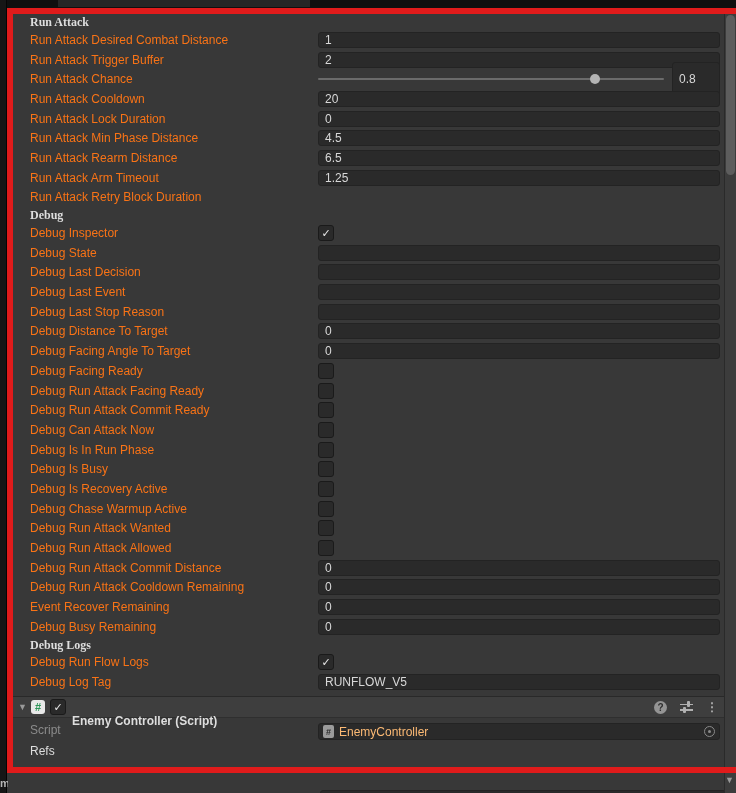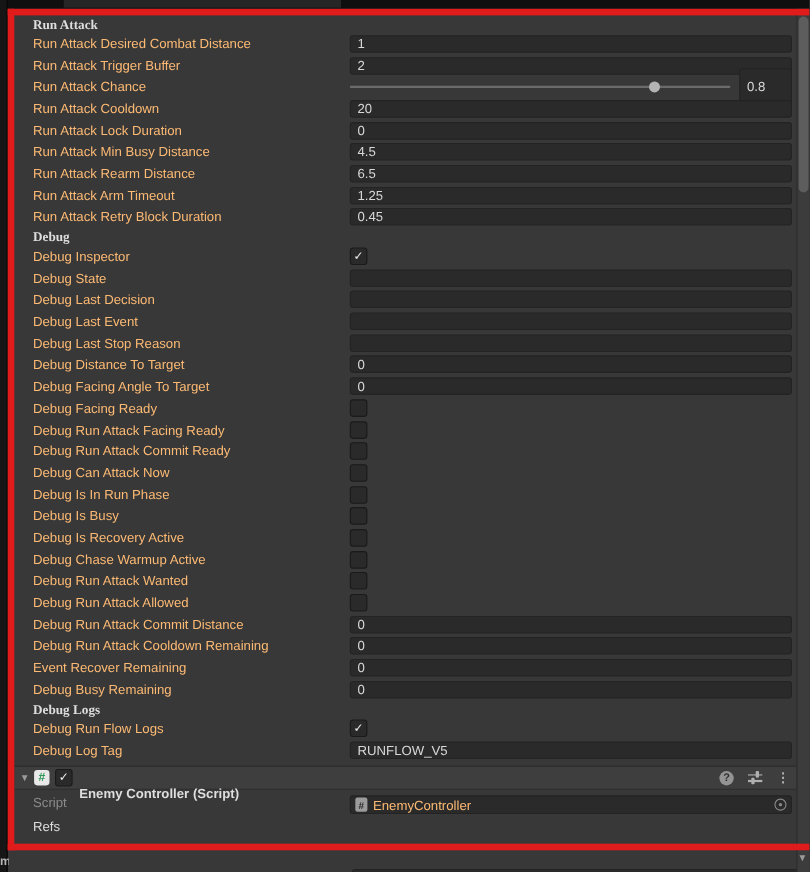--- a/index.html
+++ b/index.html
@@ -31,7 +31,7 @@
   }
   .sec-header:not(:first-child){}
   .row{height:19.7px;display:flex;align-items:center;}
-  .label{width:288px;flex:0 0 288px;font-size:12px;color:#fdba74;white-space:nowrap;overflow:hidden;}
+  .label{width:288px;flex:0 0 288px;font-size:12px;color:#f97316;white-space:nowrap;overflow:hidden;}
   .label.dim{color:#8b8b8b;}
   .field{
     flex:1;height:16px;display:flex;align-items:center;

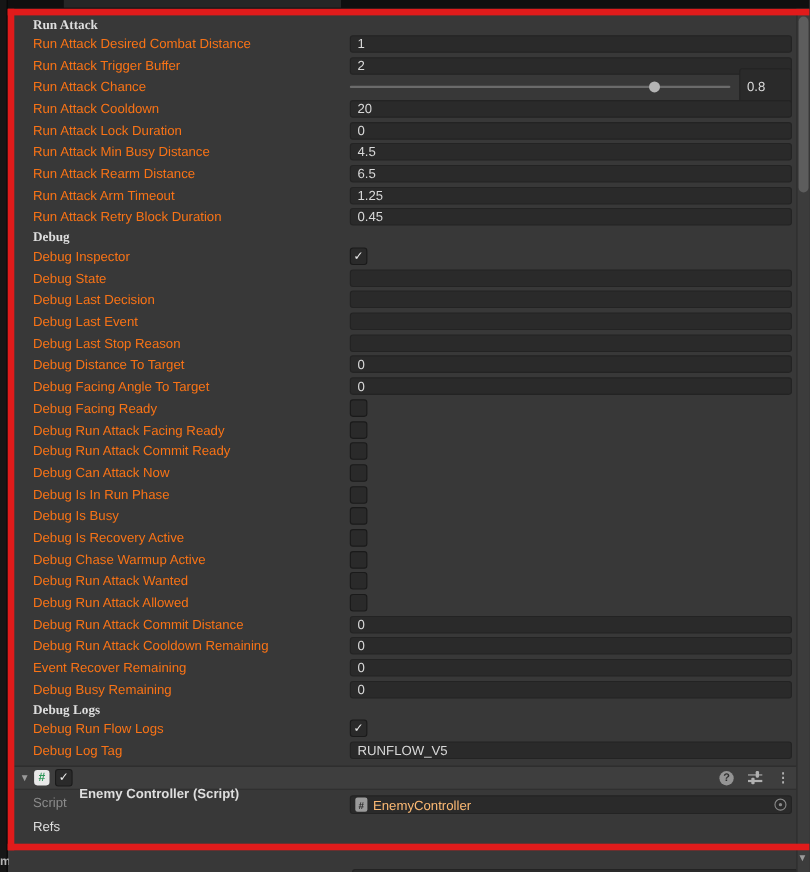--- a/index.html
+++ b/index.html
@@ -140,7 +140,7 @@
         </div>
       </div>
       <div class="row">
-        <span class="label">Run Attack Min Busy Distance</span>
+        <span class="label">Run Attack Min Phase Distance</span>
         <div class="field">
           <span class="field-text">4.5</span>
         </div>

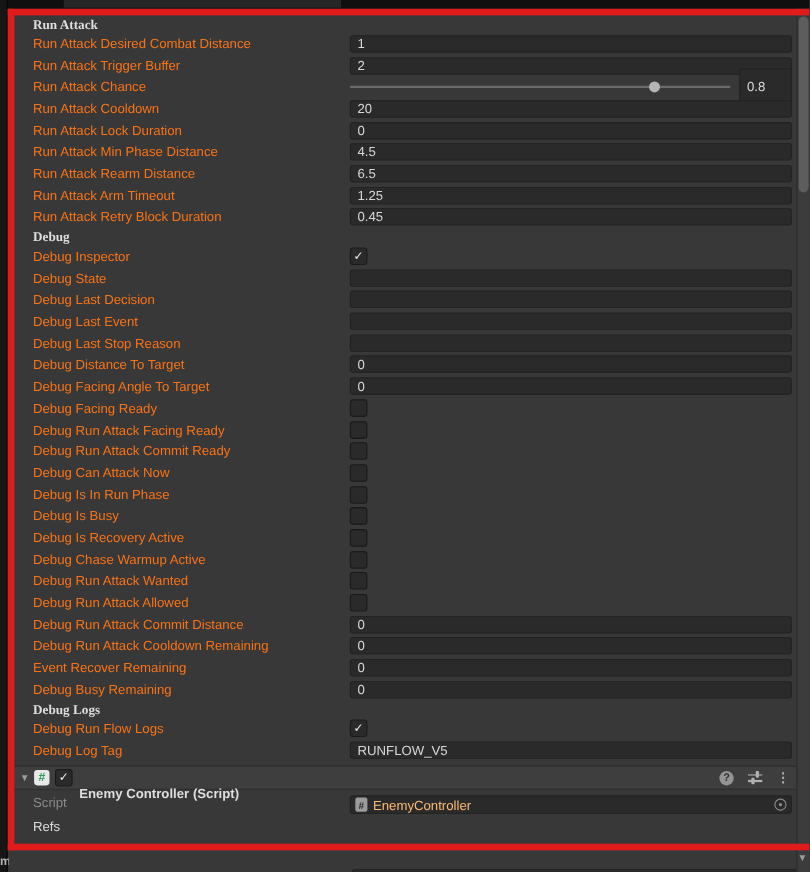--- a/index.html
+++ b/index.html
@@ -159,9 +159,6 @@
       </div>
       <div class="row">
         <span class="label">Run Attack Retry Block Duration</span>
-        <div class="field">
-          <span class="field-text">0.45</span>
-        </div>
       </div>
       <div class="sec-header">Debug</div>
       <div class="row">

